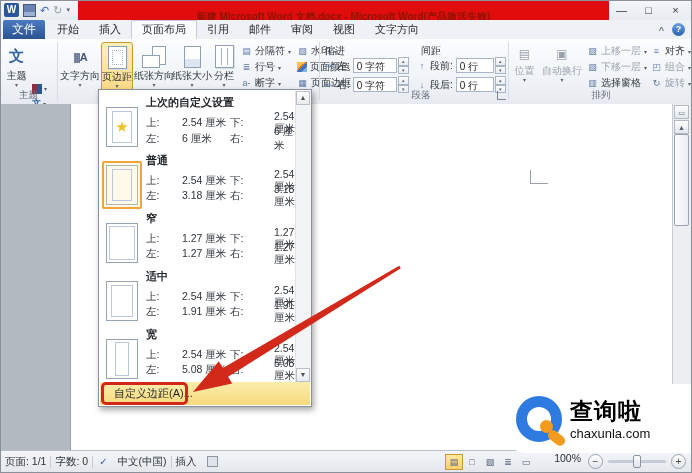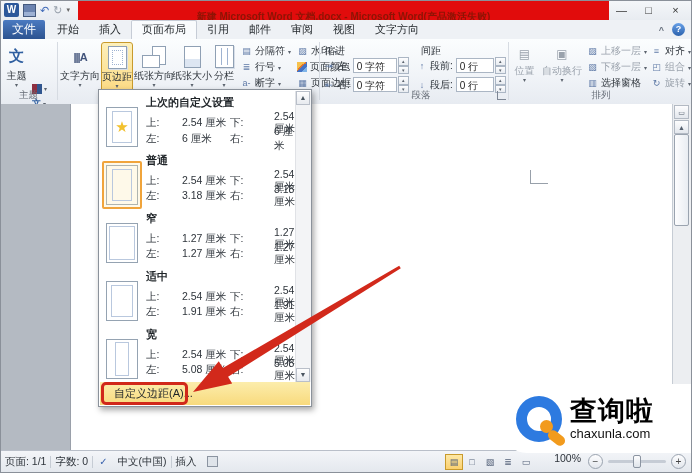--- a/index.html
+++ b/index.html
@@ -107,7 +107,7 @@
   .qdot{position:absolute;right:9px;bottom:9px;width:13px;height:13px;background:#f29b1d;border-radius:50%}
   .qhandle{position:absolute;right:-4px;bottom:-1px;width:19px;height:10px;background:#f29b1d;border-radius:5px;transform:rotate(38deg)}
   .wmtext{display:flex;flex-direction:column}
-  .wmtitle{font-size:27px;font-weight:bold;color:#000;line-height:29px;font-family:"Liberation Serif","DejaVu Serif",serif;letter-spacing:1px}
+  .wmtitle{font-size:23px;font-weight:bold;color:#000;line-height:29px;font-family:"Liberation Serif","DejaVu Serif",serif;letter-spacing:1px}
   .wmdomain{font-size:13px;color:#111;line-height:15px}
   
   .status{position:absolute;left:0;right:0;bottom:0;height:21px;background:linear-gradient(#f3f5f8,#e4e8ee);

